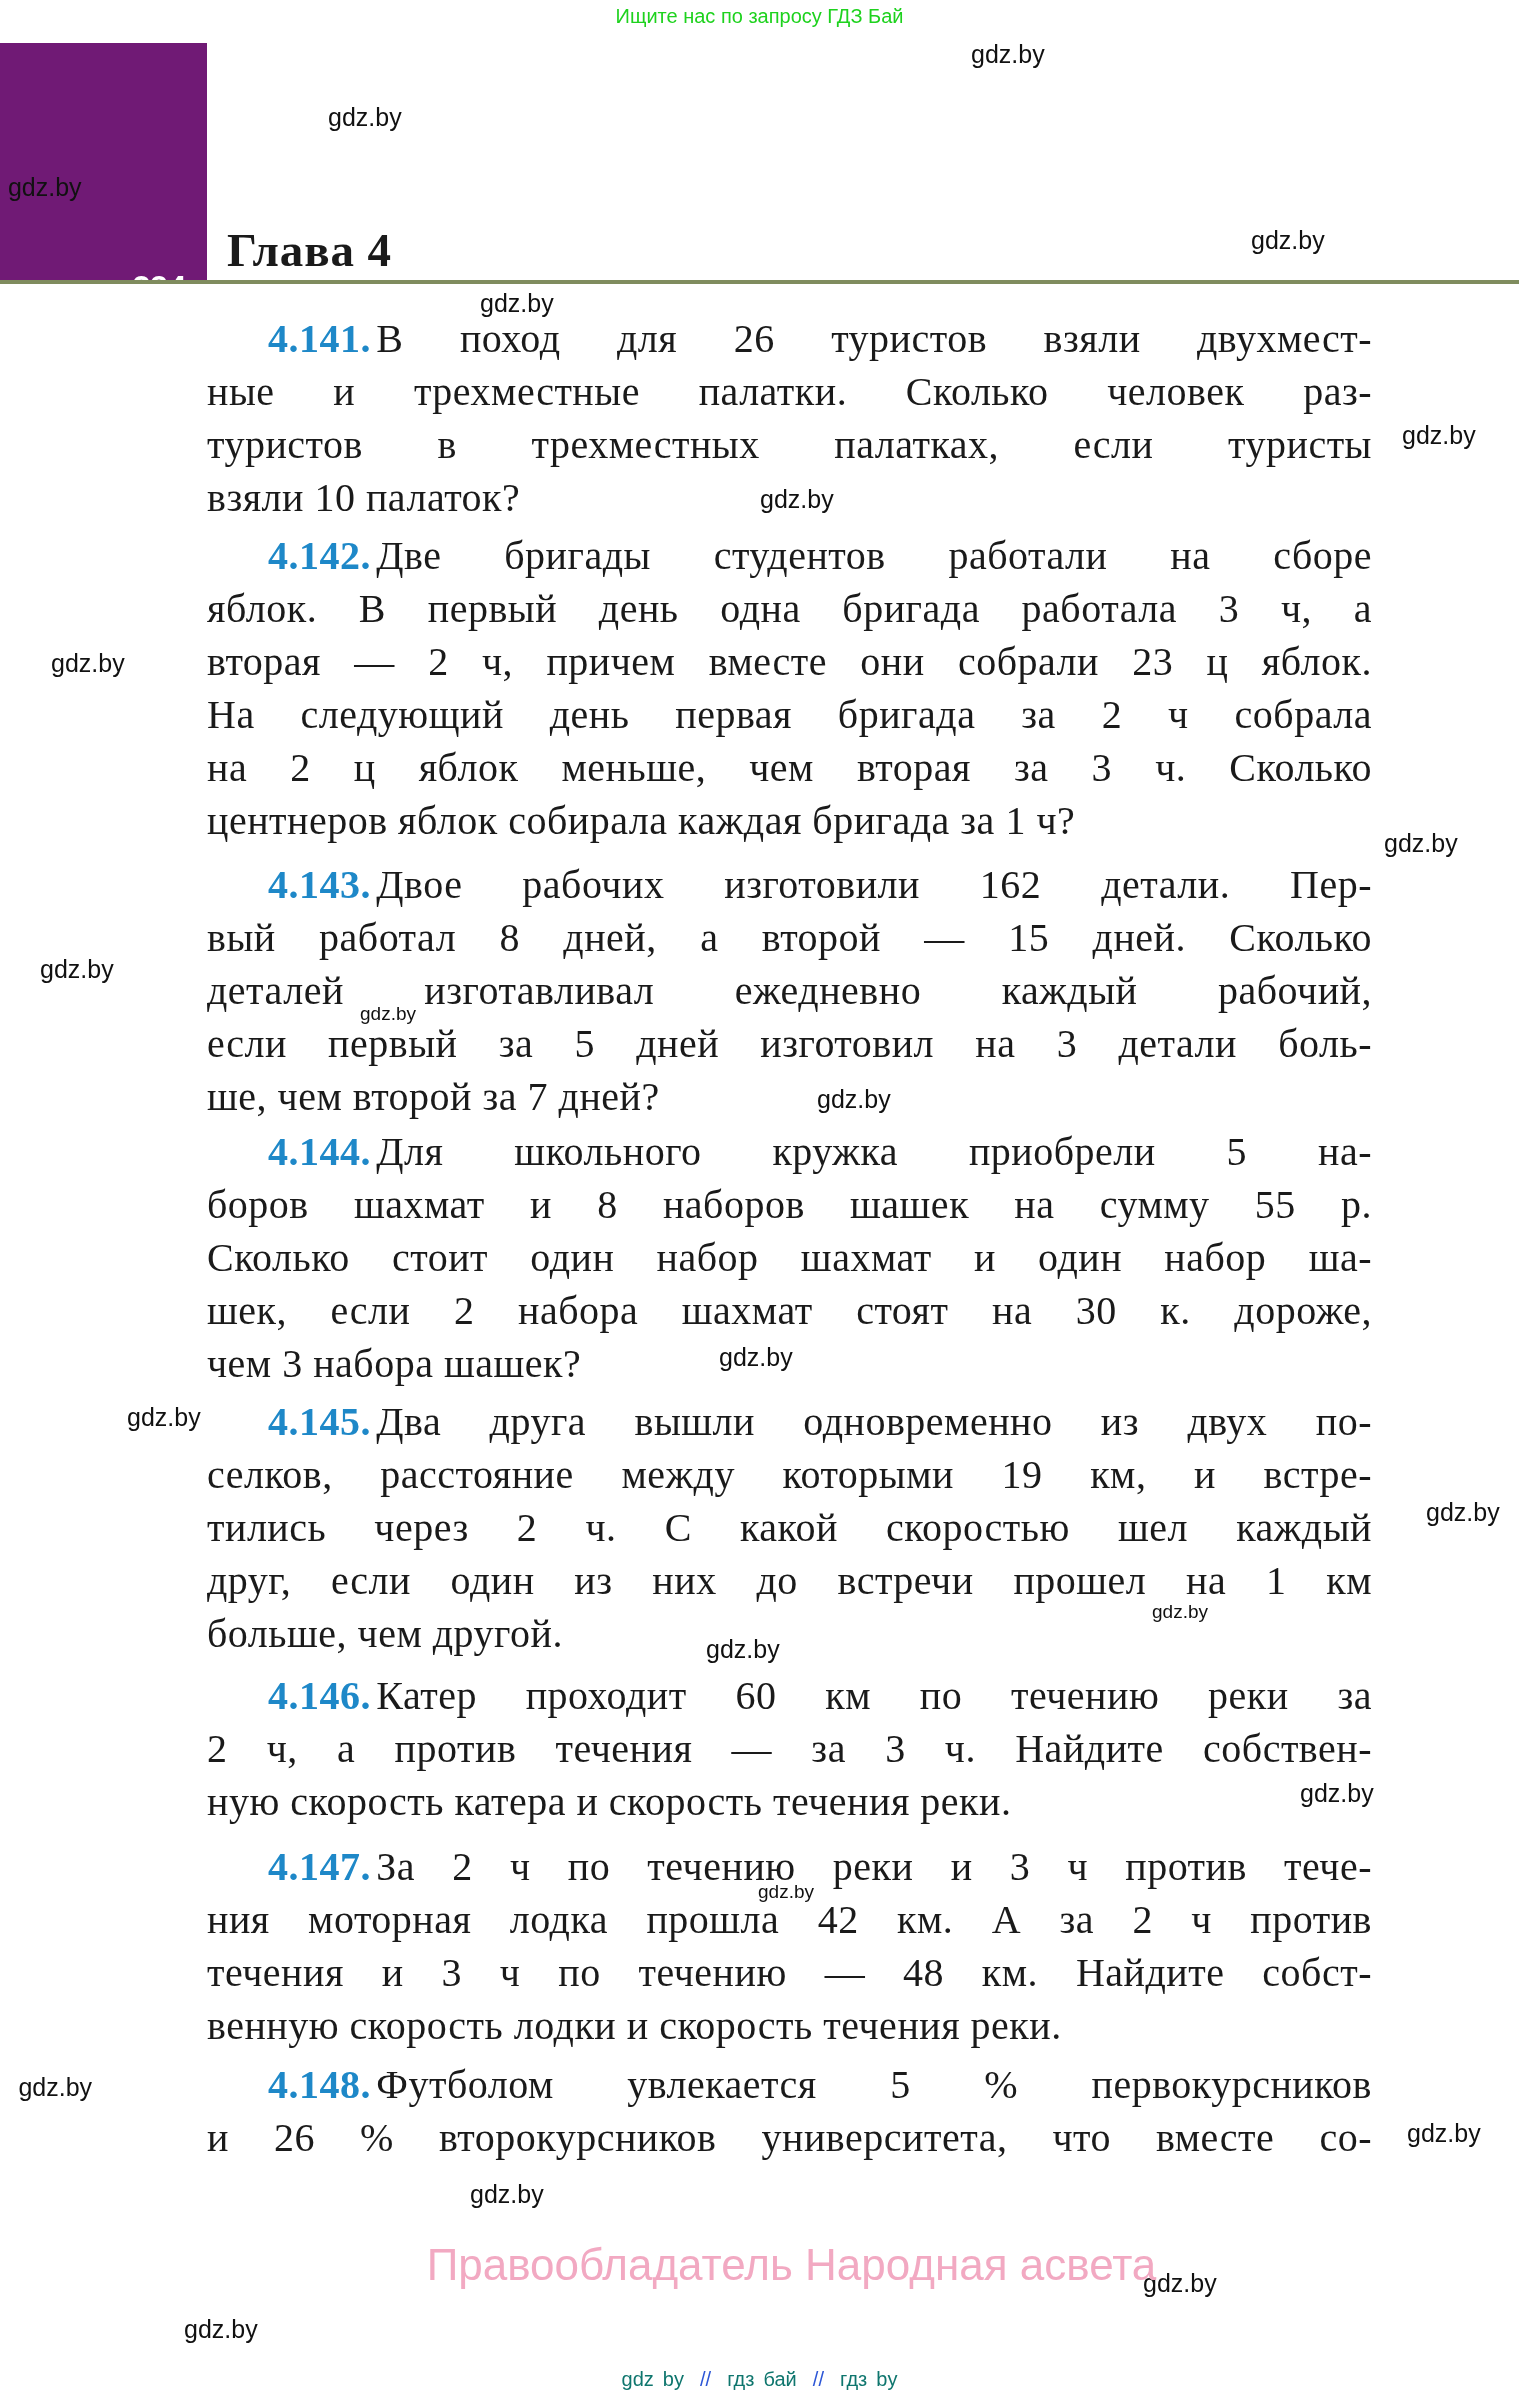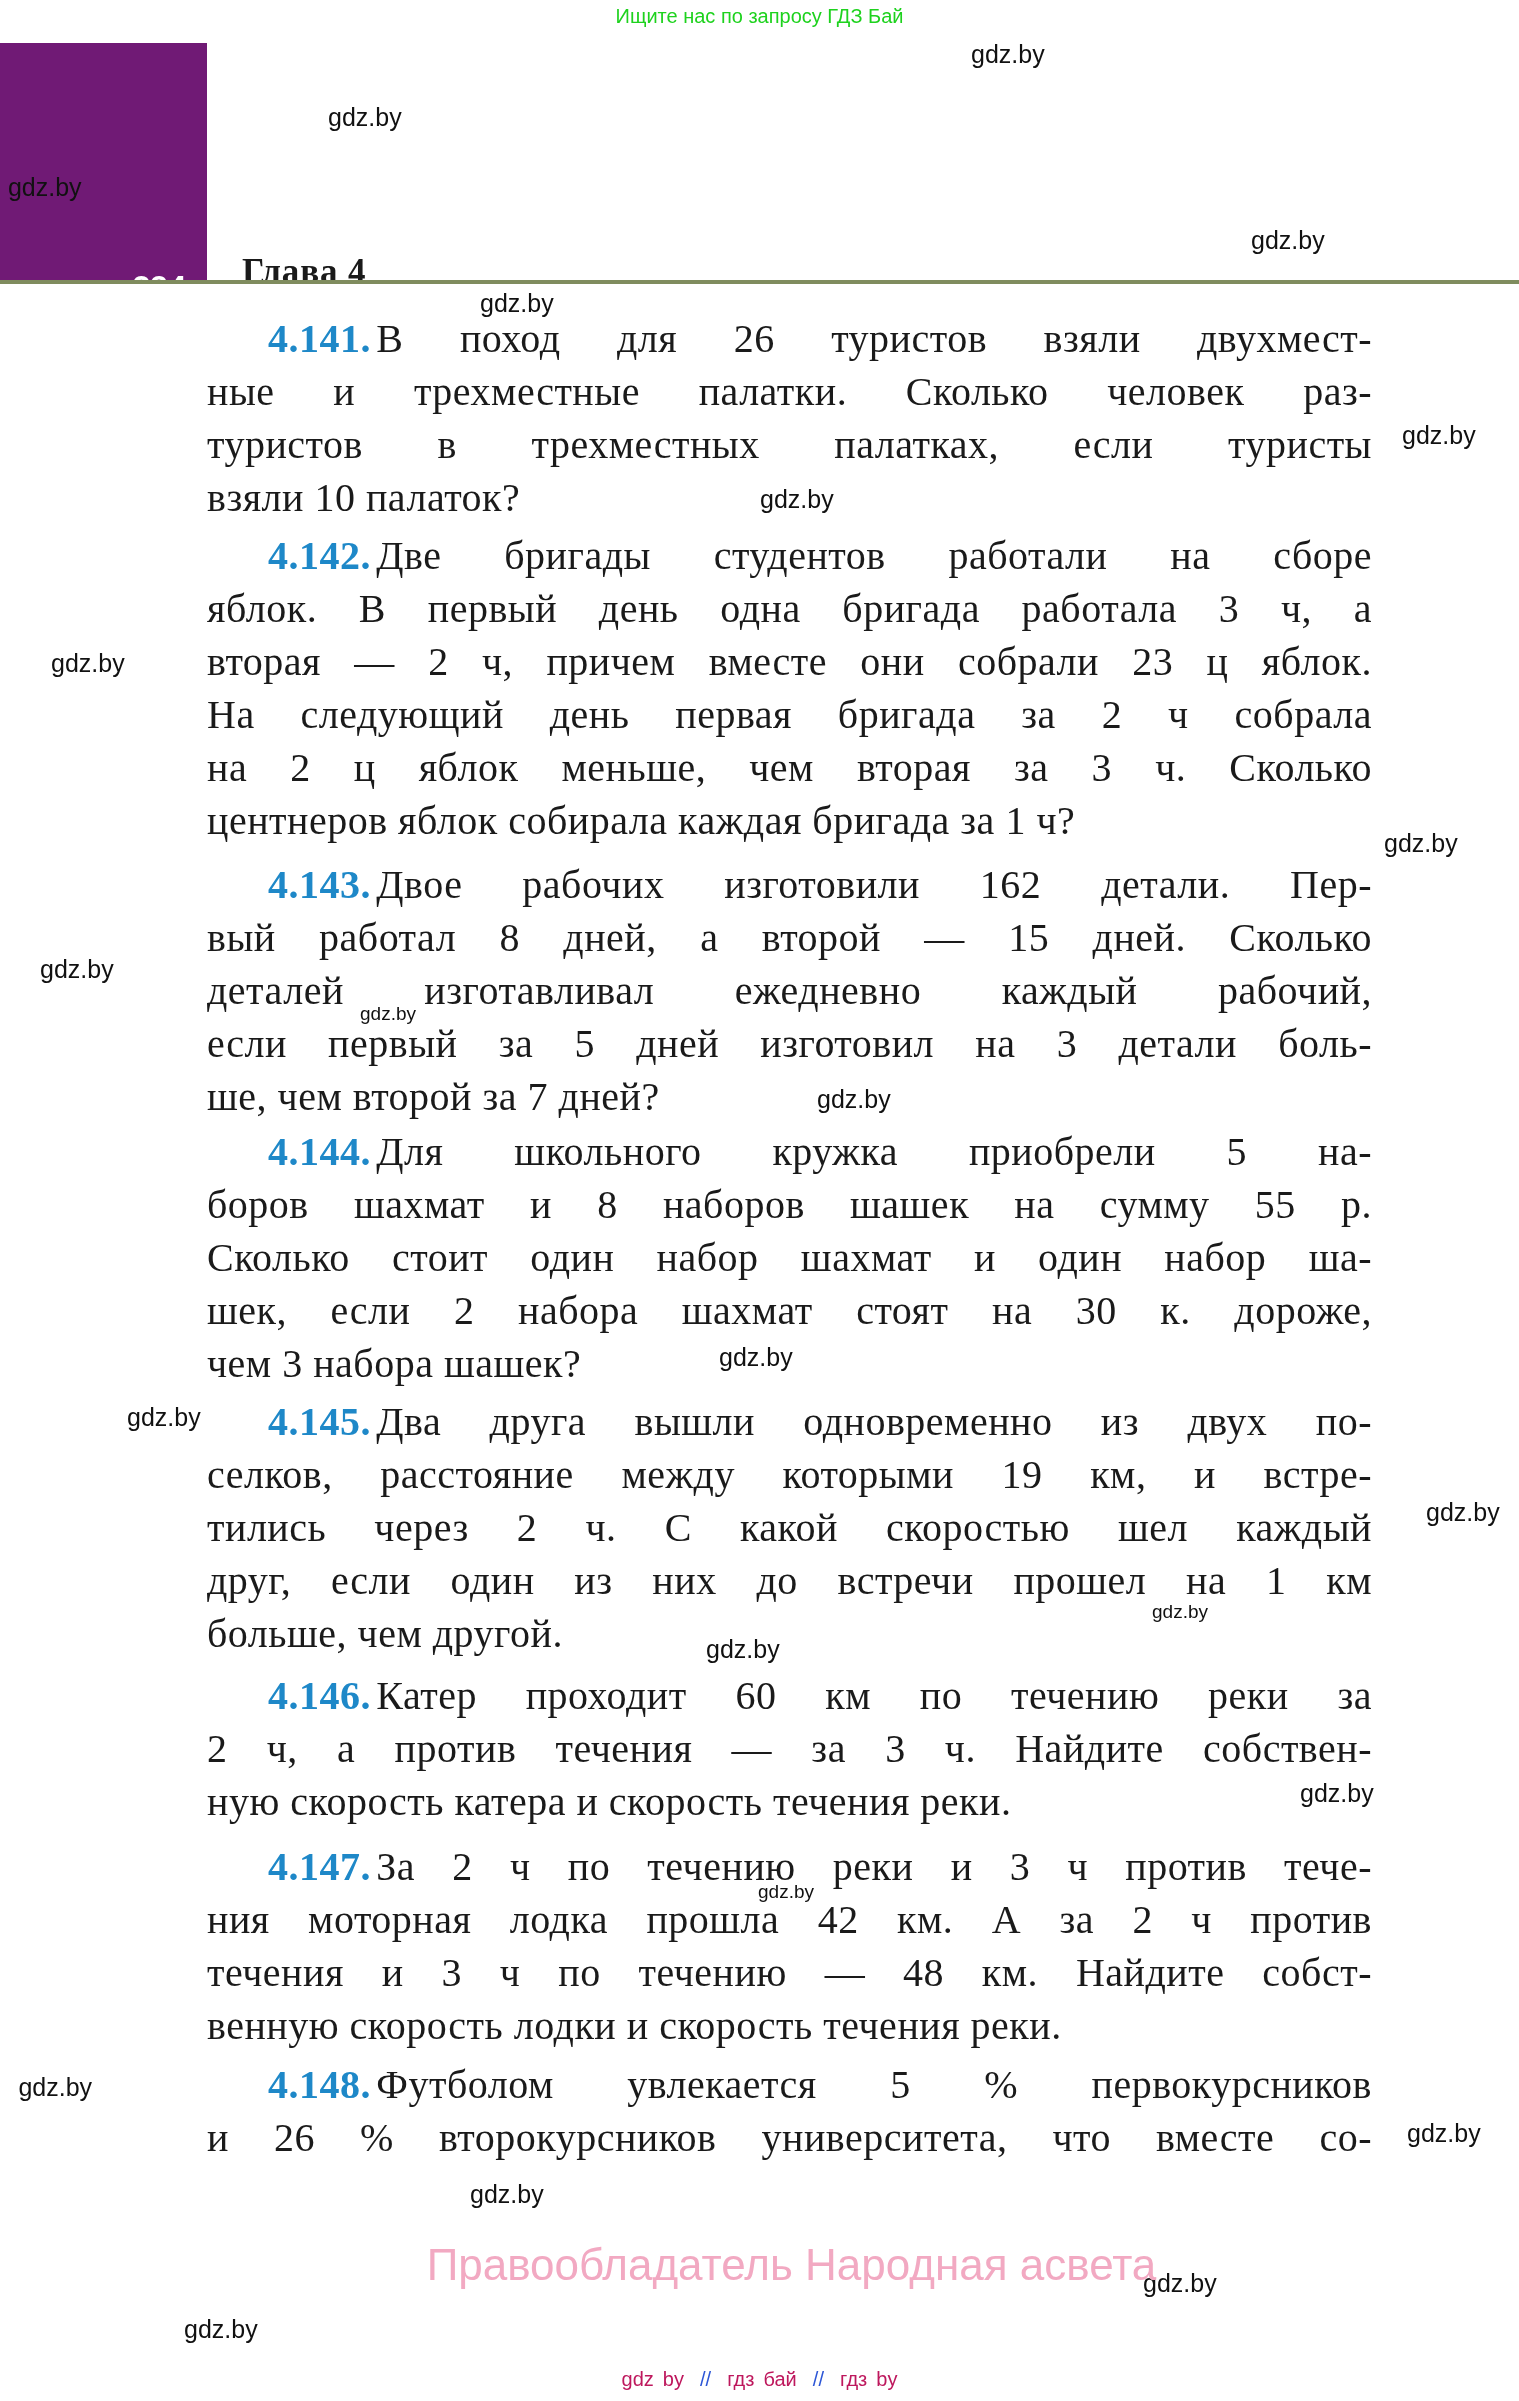--- a/index.html
+++ b/index.html
@@ -24,9 +24,9 @@
     font-size: 33px; color: #ffffff; letter-spacing: -0.4px;
   }
   .chapter-title {
-    position: absolute; left: 242px; top: 223px;
+    position: absolute; left: 227px; top: 223px;
     font-family: "Liberation Serif", serif; font-weight: bold;
-    font-size: 35px; color: #1a1a1a; letter-spacing: 0.9px; margin-top: 29px;
+    font-size: 47px; color: #1a1a1a; letter-spacing: 0.9px;
   }
   .header-rule {
     position: absolute; left: 0; top: 280px; width: 1519px; height: 4.4px;

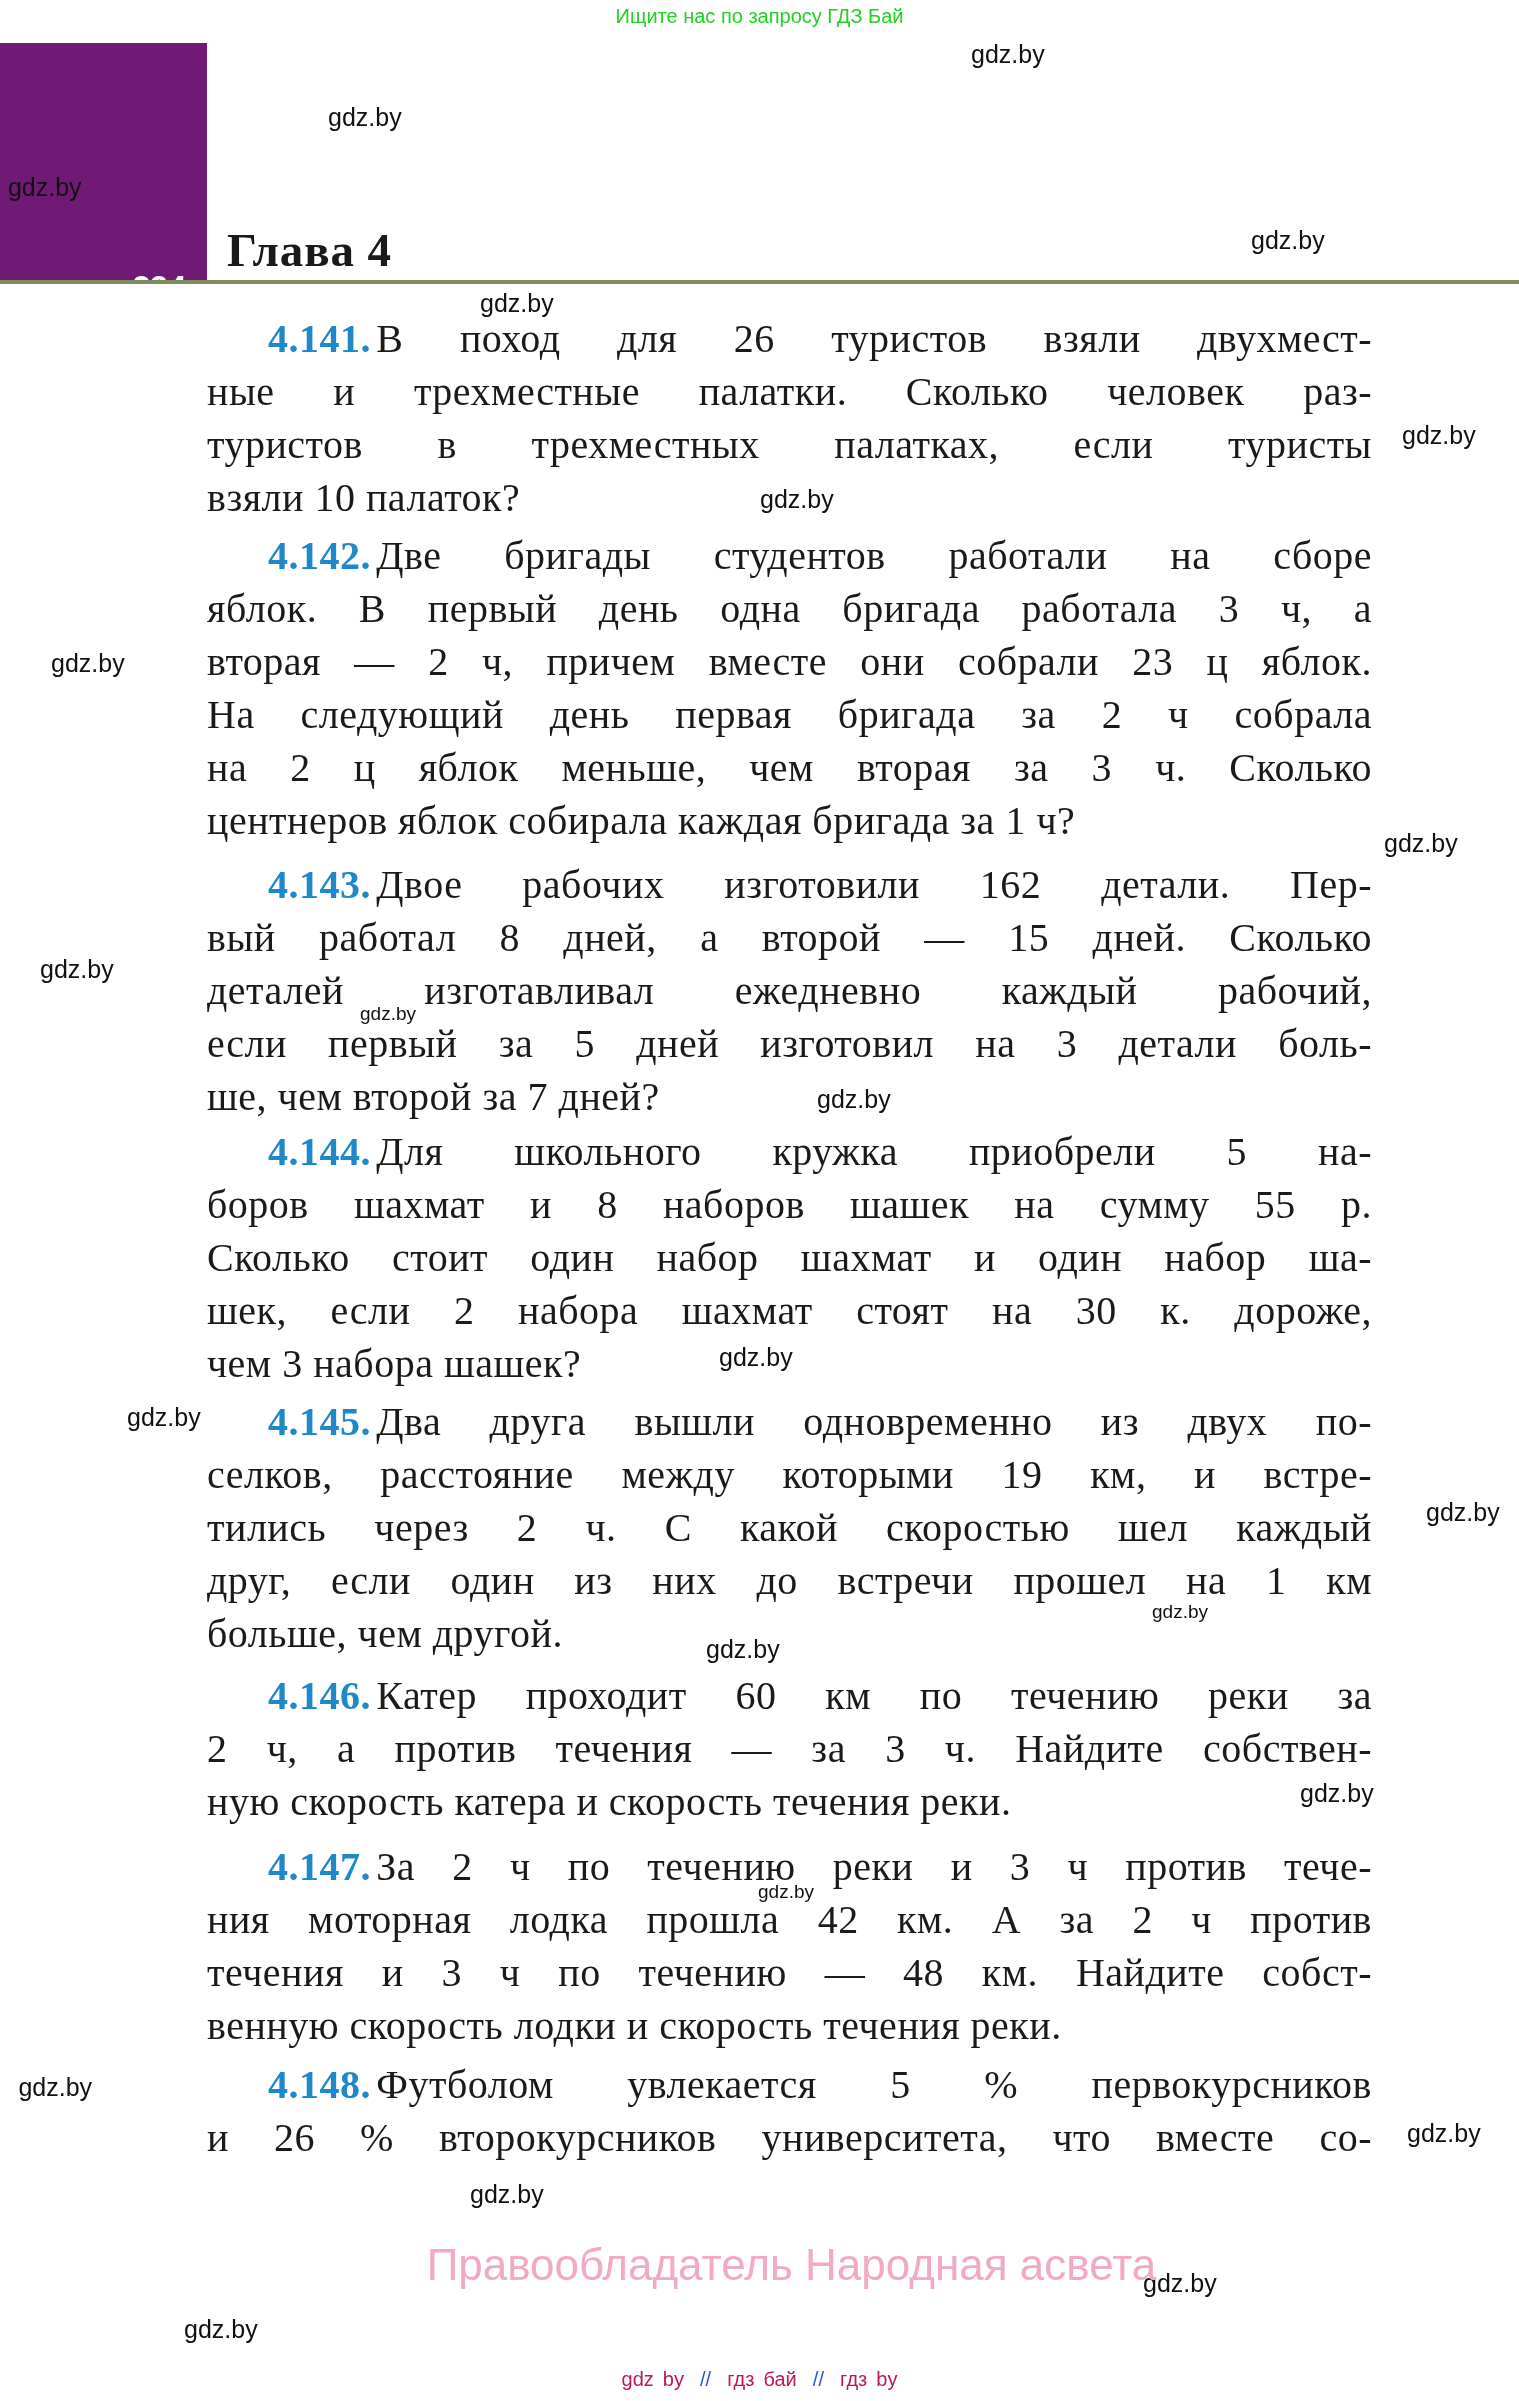--- a/index.html
+++ b/index.html
@@ -63,7 +63,7 @@
     font-family: "Liberation Sans", sans-serif; font-size: 20px; color: #2c56d6;
     word-spacing: 3.5px;
   }
-  .footer-links a { color: #be185d; text-decoration: none; }
+  .footer-links a { color: #0f766e; text-decoration: none; }
   .footer-links .sep { margin: 0 7px; }
 </style>
 </head>

